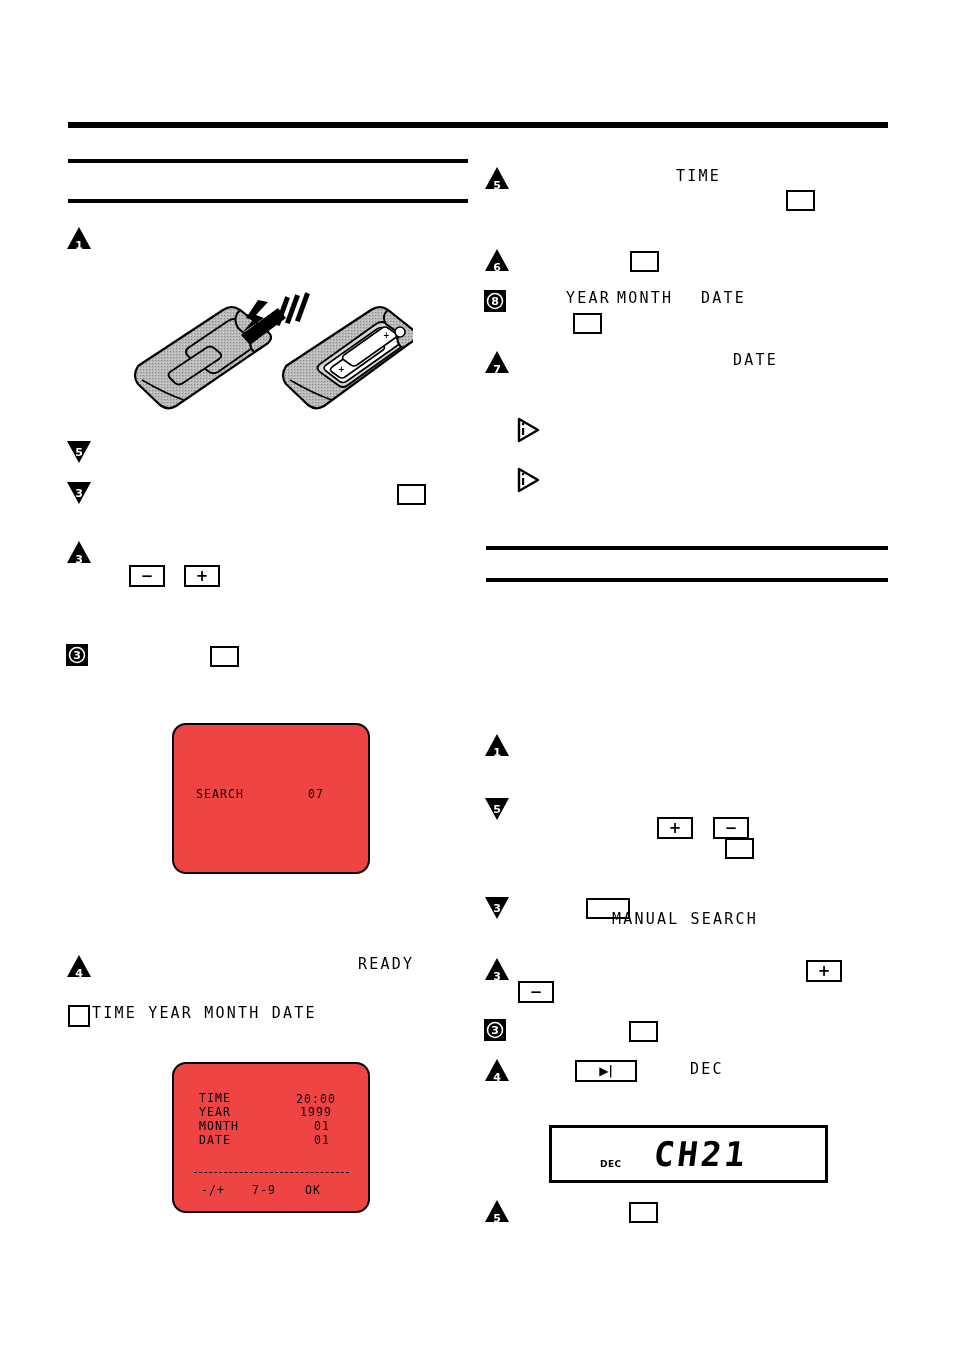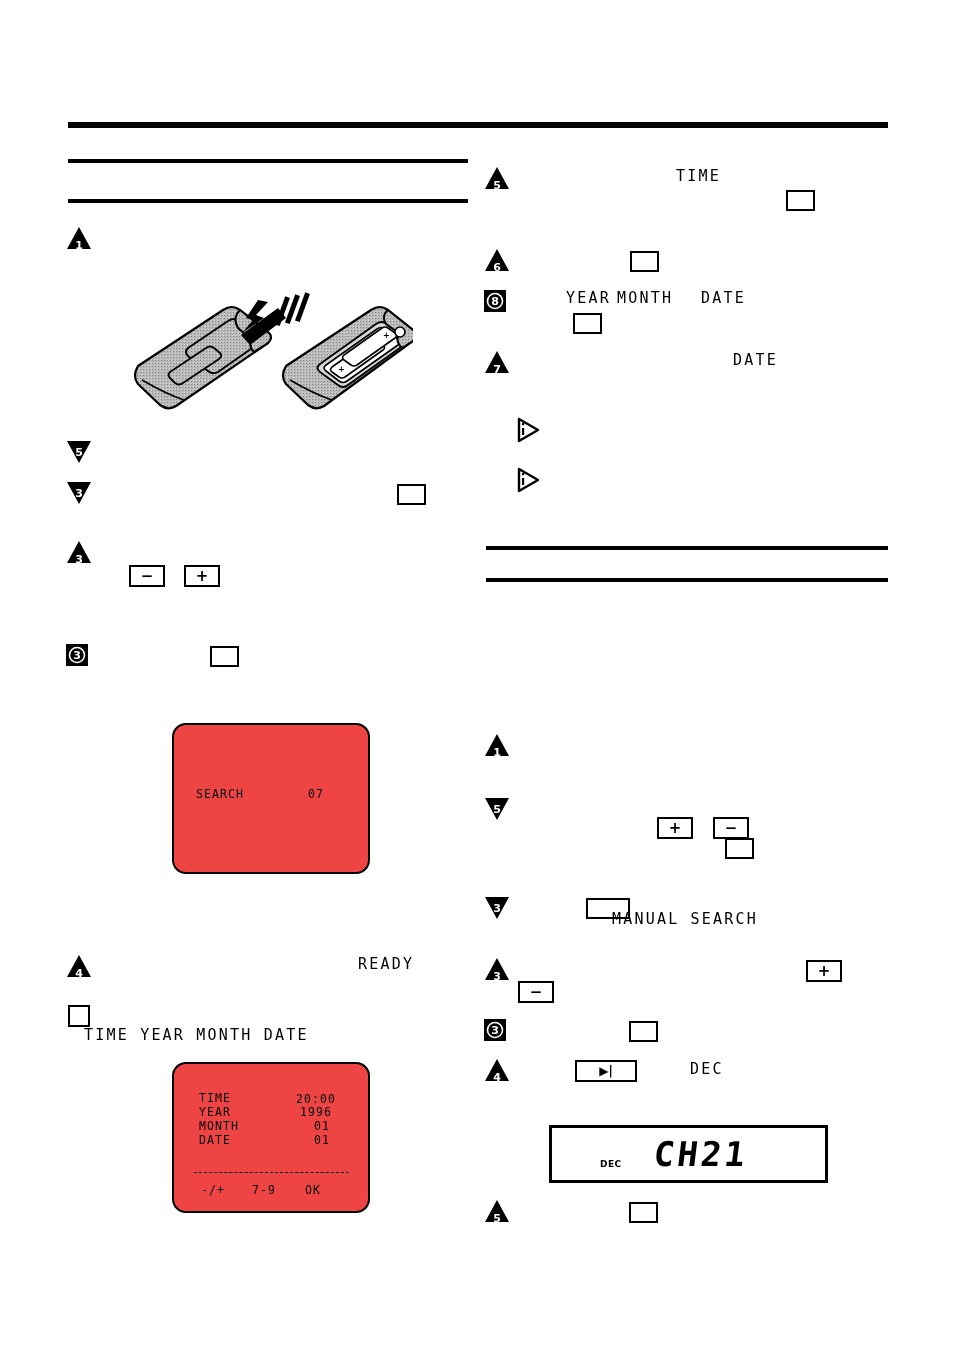--- a/index.html
+++ b/index.html
@@ -180,7 +180,7 @@
 <div class="mono" style="left:358px;top:957px;">READY</div>
 
 <div class="abs" style="left:68px;top:1005px;width:18px;height:18px;border:2.5px solid #000;background:#fff;"></div>
-<div class="mono" style="left:84px;top:1006px;margin-top:22px;">TIME YEAR MONTH DATE</div>
+<div class="mono" style="left:92px;top:1006px;">TIME YEAR MONTH DATE</div>
 
 <div class="screen" style="left:172px;top:1062px;width:194px;height:147px;">
   <div class="srow" style="left:25px;top:27px;">TIME</div>

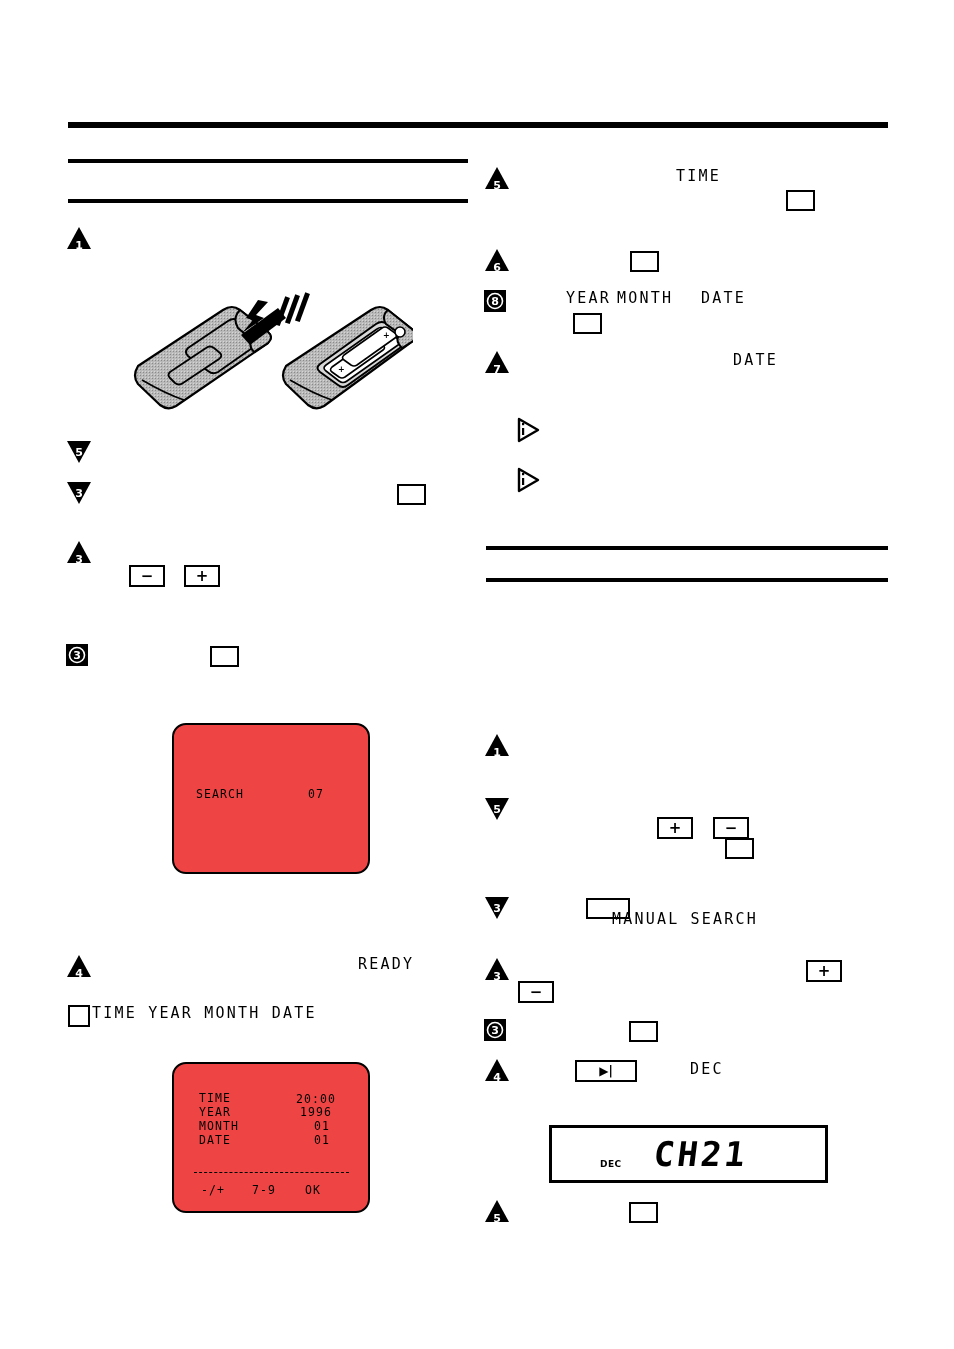--- a/index.html
+++ b/index.html
@@ -187,7 +187,7 @@
   <div class="srow" style="left:122px;top:28px;">20:00</div>
 
   <div class="srow" style="left:25px;top:41px;">YEAR</div>
-  <div class="srow" style="left:126px;top:41px;">1996</div>
+  <div class="srow" style="left:126px;top:41px;">1999</div>
 
   <div class="srow" style="left:25px;top:55px;">MONTH</div>
   <div class="srow" style="left:140px;top:55px;">01</div>

